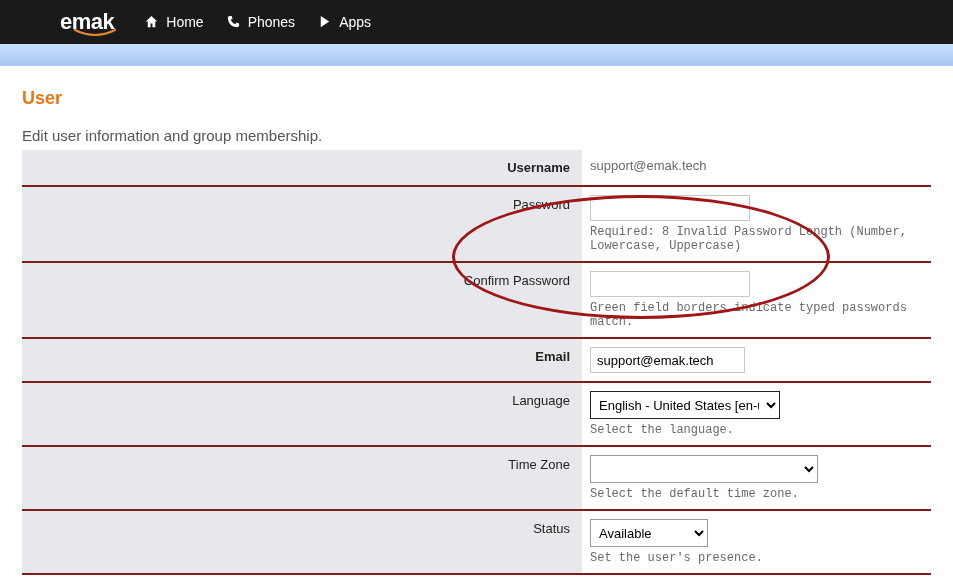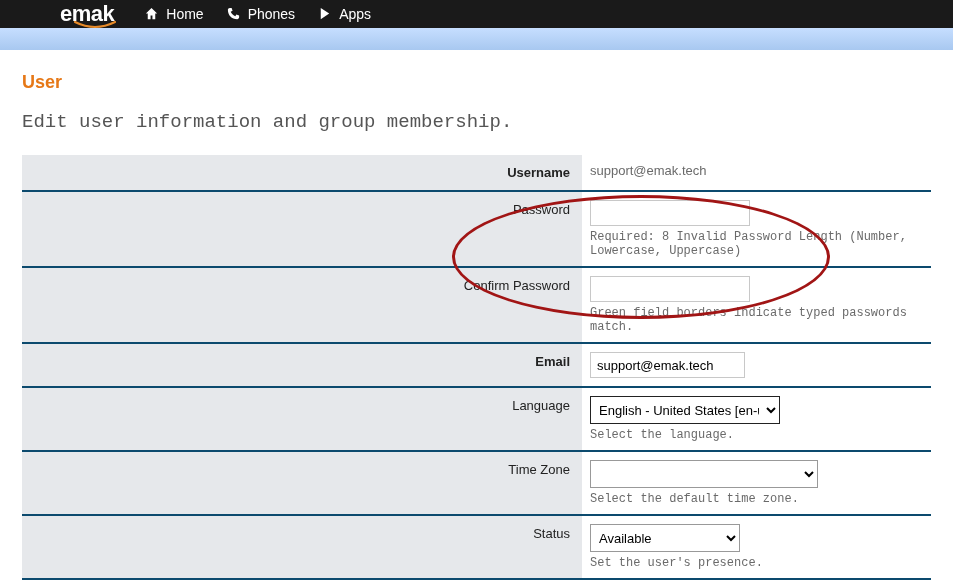--- a/index.html
+++ b/index.html
@@ -7,7 +7,7 @@
 
     .topnav {
       background: #1a1a1a;
-      height: 28px;
+      height: 44px;
       display: flex;
       align-items: center;
       padding: 0 30px 0 60px;

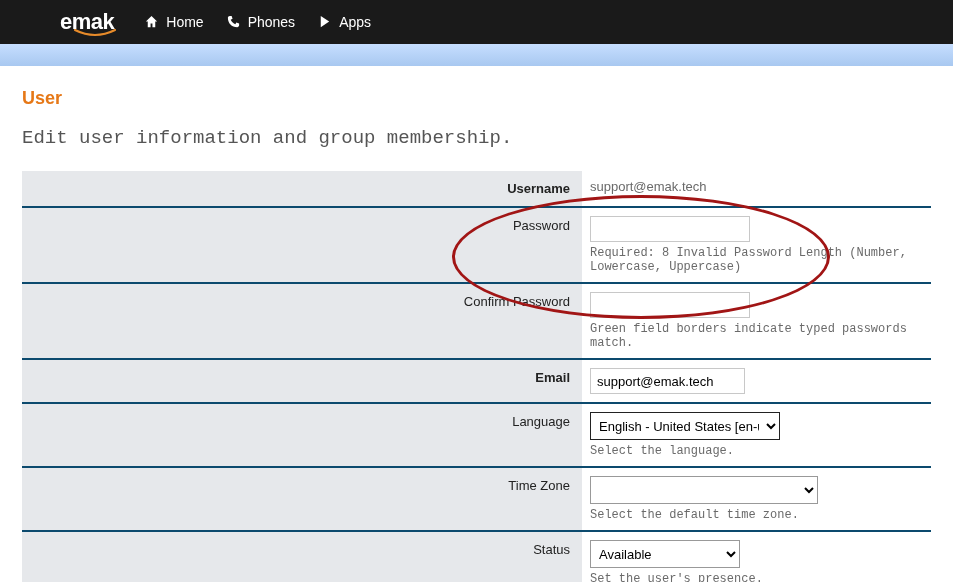--- a/index.html
+++ b/index.html
@@ -53,9 +53,8 @@
     }
     .page-subtitle {
       color: #555;
-      font-size: 19px;
-      margin-bottom: 22px;
-      font-family: Liberation Mono, monospace;
+      font-size: 15px;
+      margin-bottom: 6px;
     }
 
     .form-table {

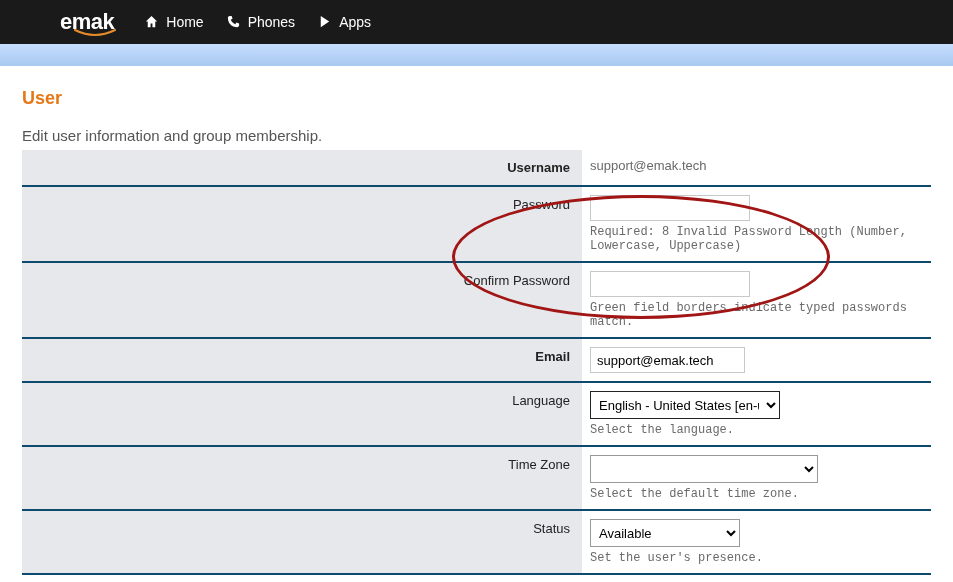--- a/index.html
+++ b/index.html
@@ -61,7 +61,7 @@
       width: 100%;
       border-collapse: collapse;
     }
-    .form-table tr { border-bottom: 2px solid #0c4a6e; }
+    .form-table tr { border-bottom: 2px solid #7f1d1d; }
     .form-table td.label-cell {
       background: #e6e8eb;
       width: 560px;

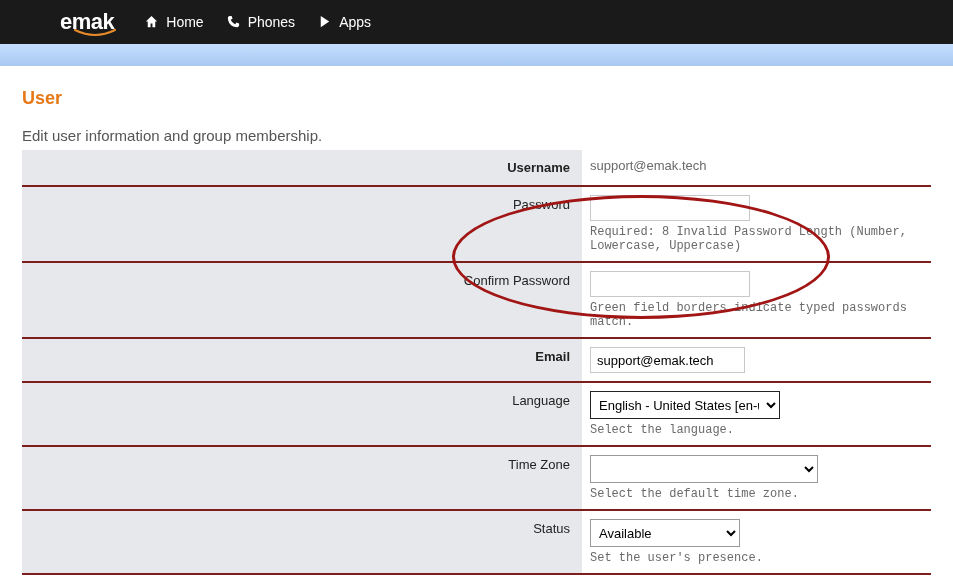--- a/index.html
+++ b/index.html
@@ -100,7 +100,7 @@
     }
     .sel.lang { width: 190px; }
     .sel.tz { width: 228px; border: 1px solid #999; }
-    .sel.status { width: 150px; border: 1px solid #999; }
+    .sel.status { width: 118px; border: 1px solid #999; }
     .circle-overlay {
       position: absolute;
       border: 3px solid #a11515;

